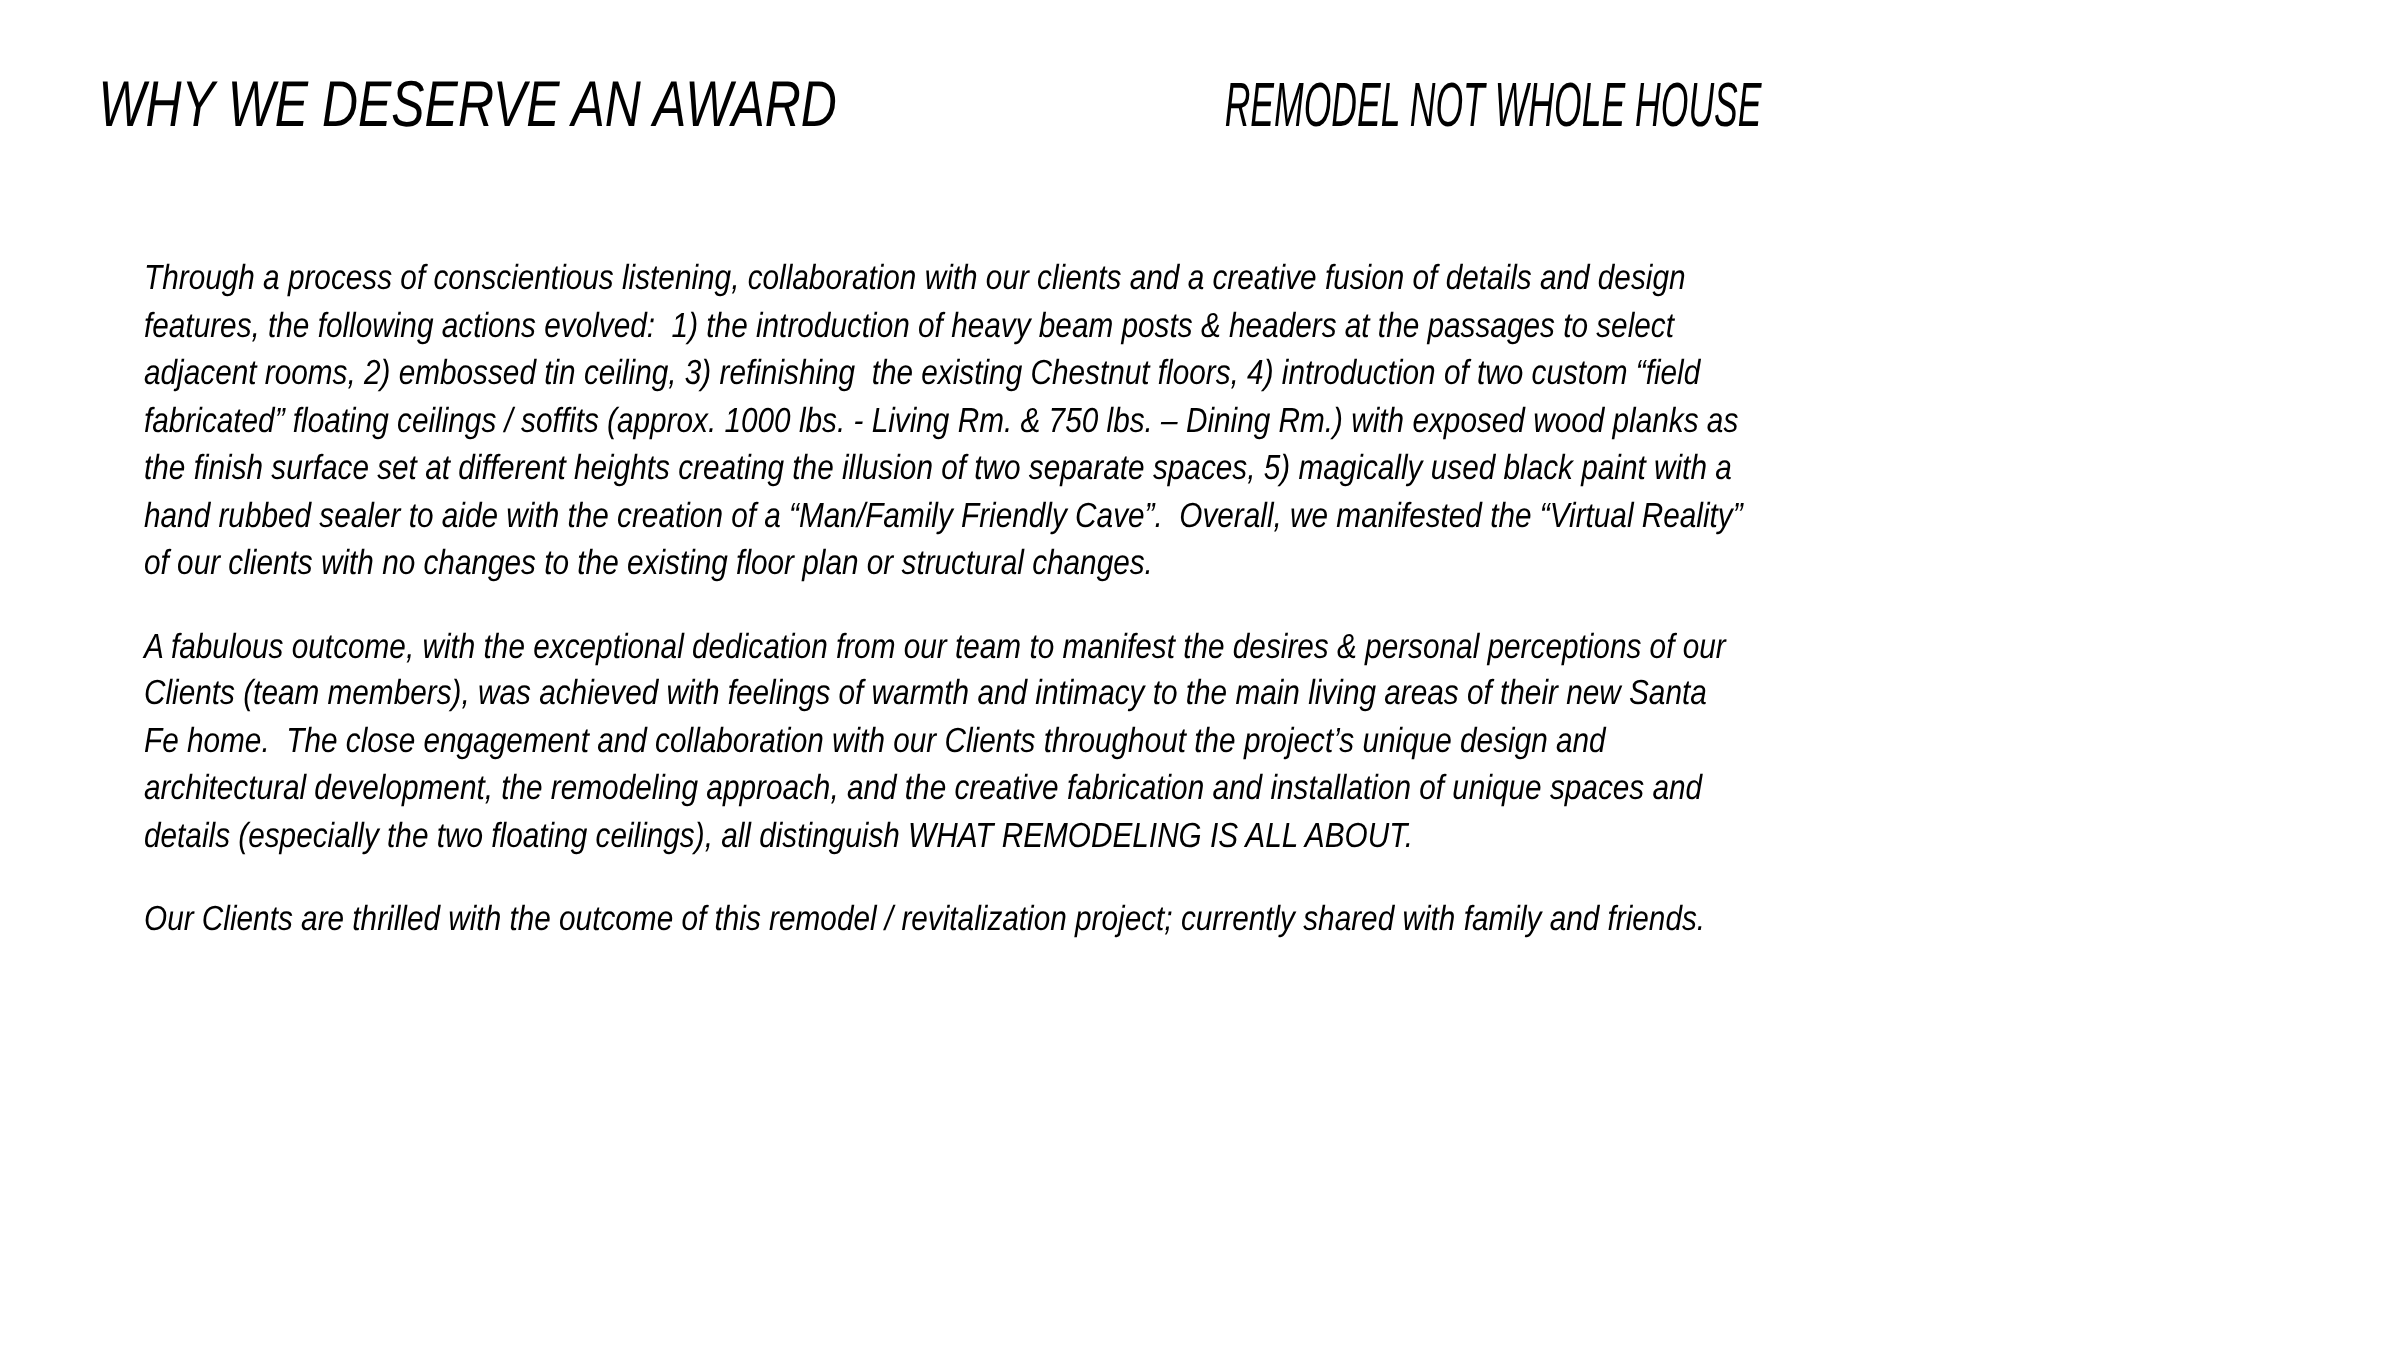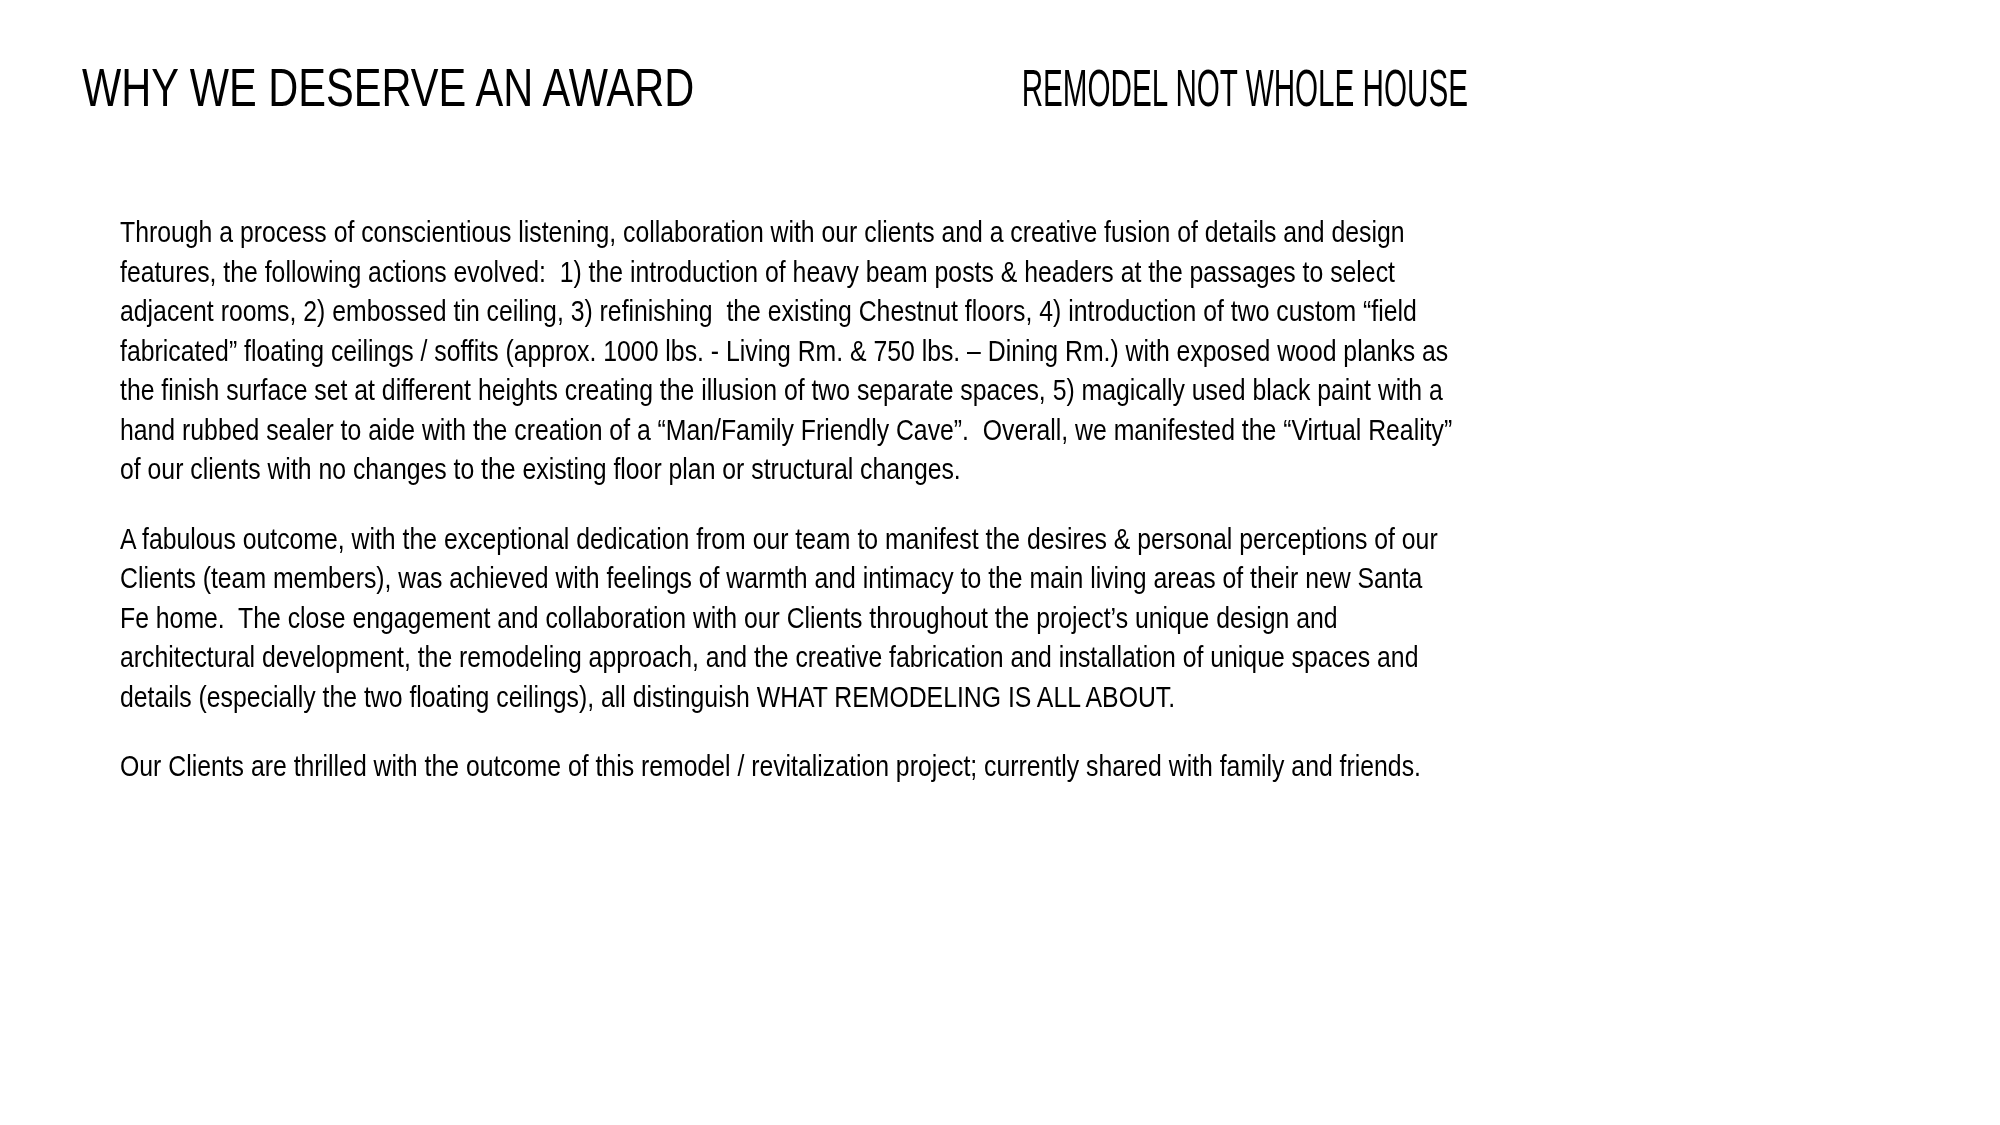--- a/index.html
+++ b/index.html
@@ -19,6 +19,7 @@
     height: 1041px;
     background: #ffffff;
     overflow: hidden;
+    font-style: italic;
   }
   
   .title-left {

